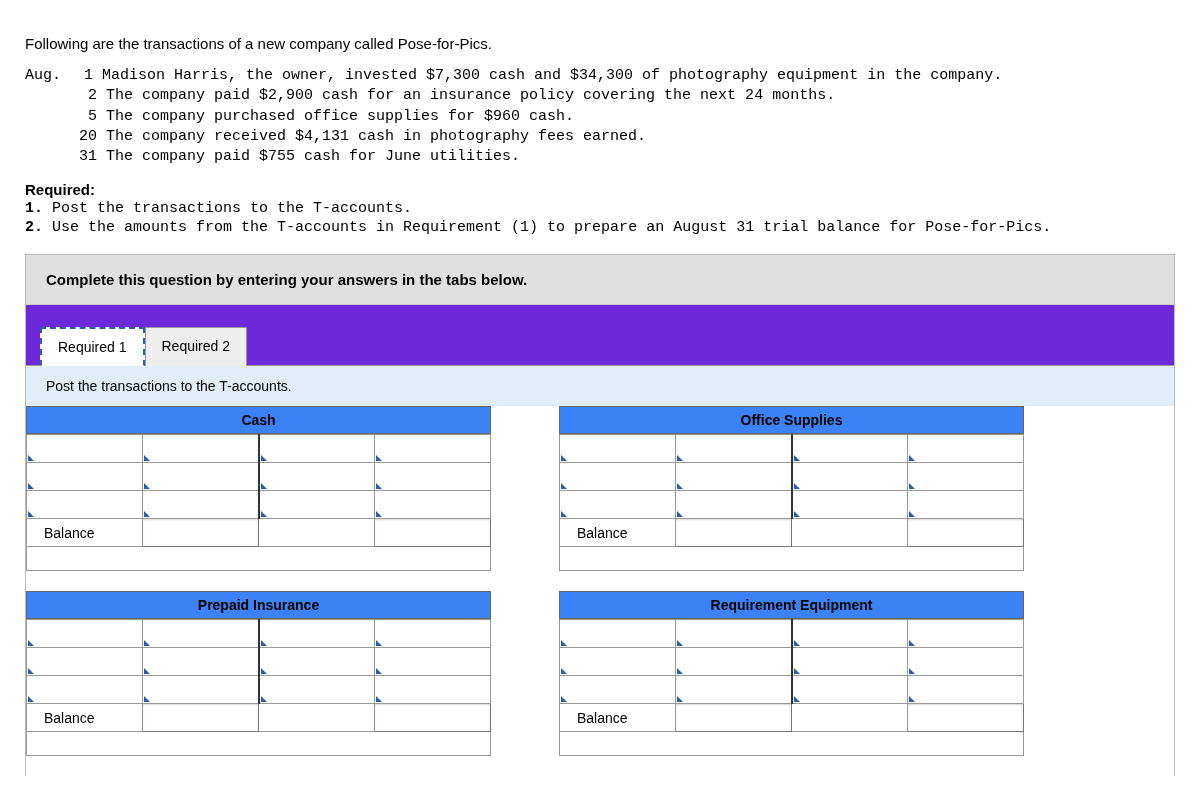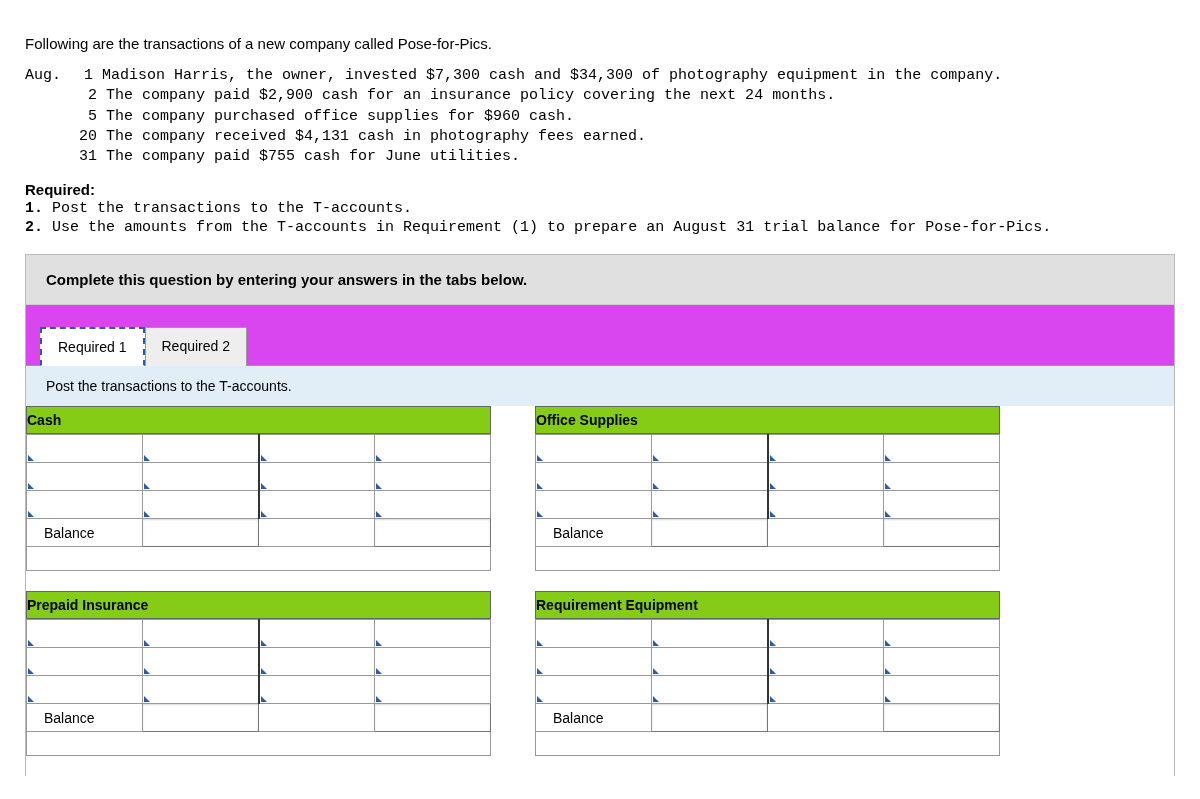--- a/index.html
+++ b/index.html
@@ -39,7 +39,7 @@
   .tab-row {
     display: flex;
     padding: 22px 0 0 14px;
-    background: #d946ef;
+    background: #6d28d9;
     border-bottom: 1px solid #999;
     text-align: right;
   }

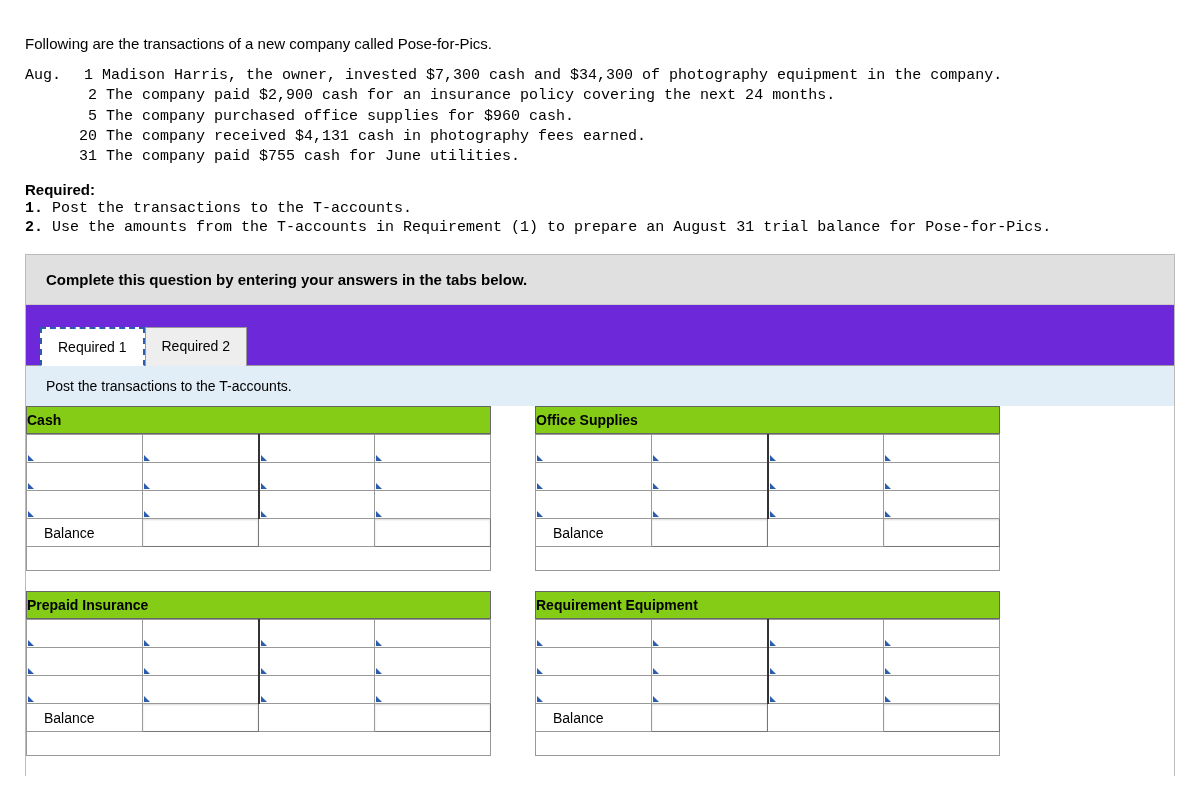--- a/index.html
+++ b/index.html
@@ -82,8 +82,8 @@
   .t-account + .t-account { margin-left: 44px; }
 
   .t-header {
-    background: #84cc16;
-    text-align: left;
+    background: #3b82f6;
+    text-align: center;
     font-weight: bold;
     font-size: 14px;
     padding: 5px 0;

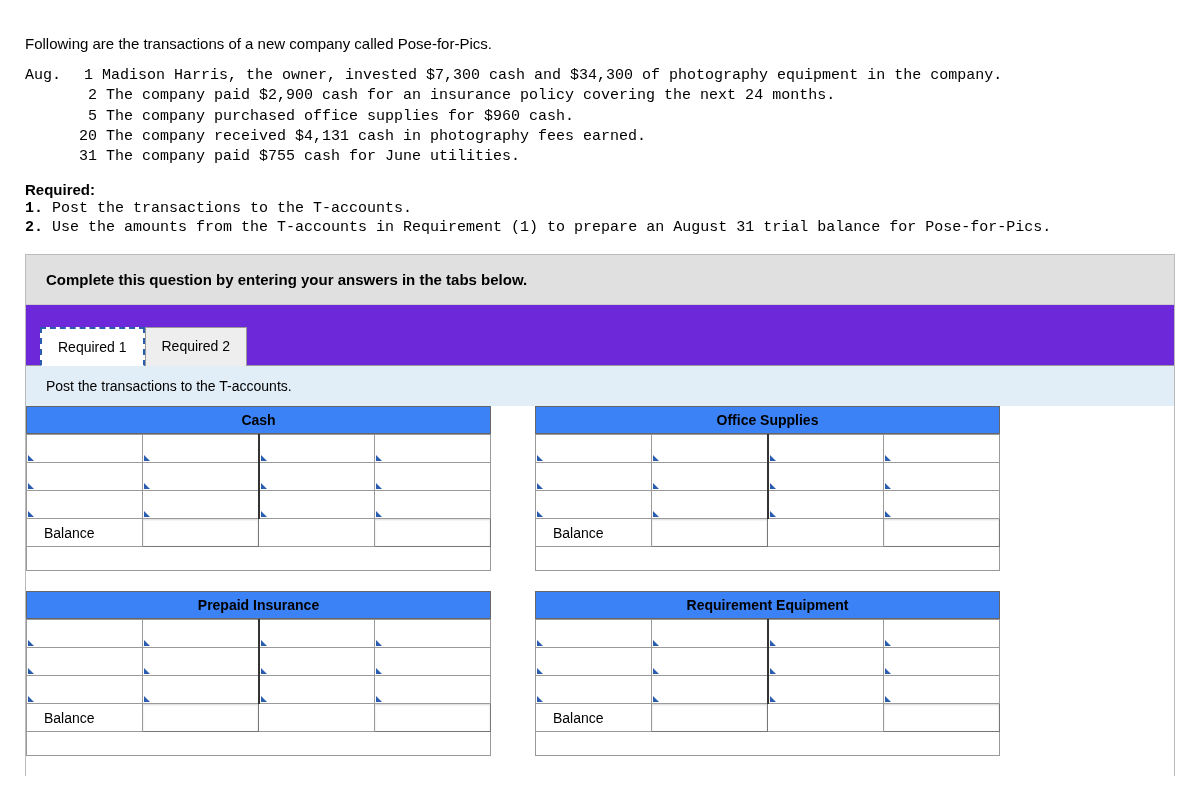--- a/index.html
+++ b/index.html
@@ -79,7 +79,7 @@
     width: 465px;
     margin: 0 0 20px 0;
   }
-  .t-account + .t-account { margin-left: 44px; }
+  .t-account + .t-account { margin-left: 68px; }
 
   .t-header {
     background: #3b82f6;

